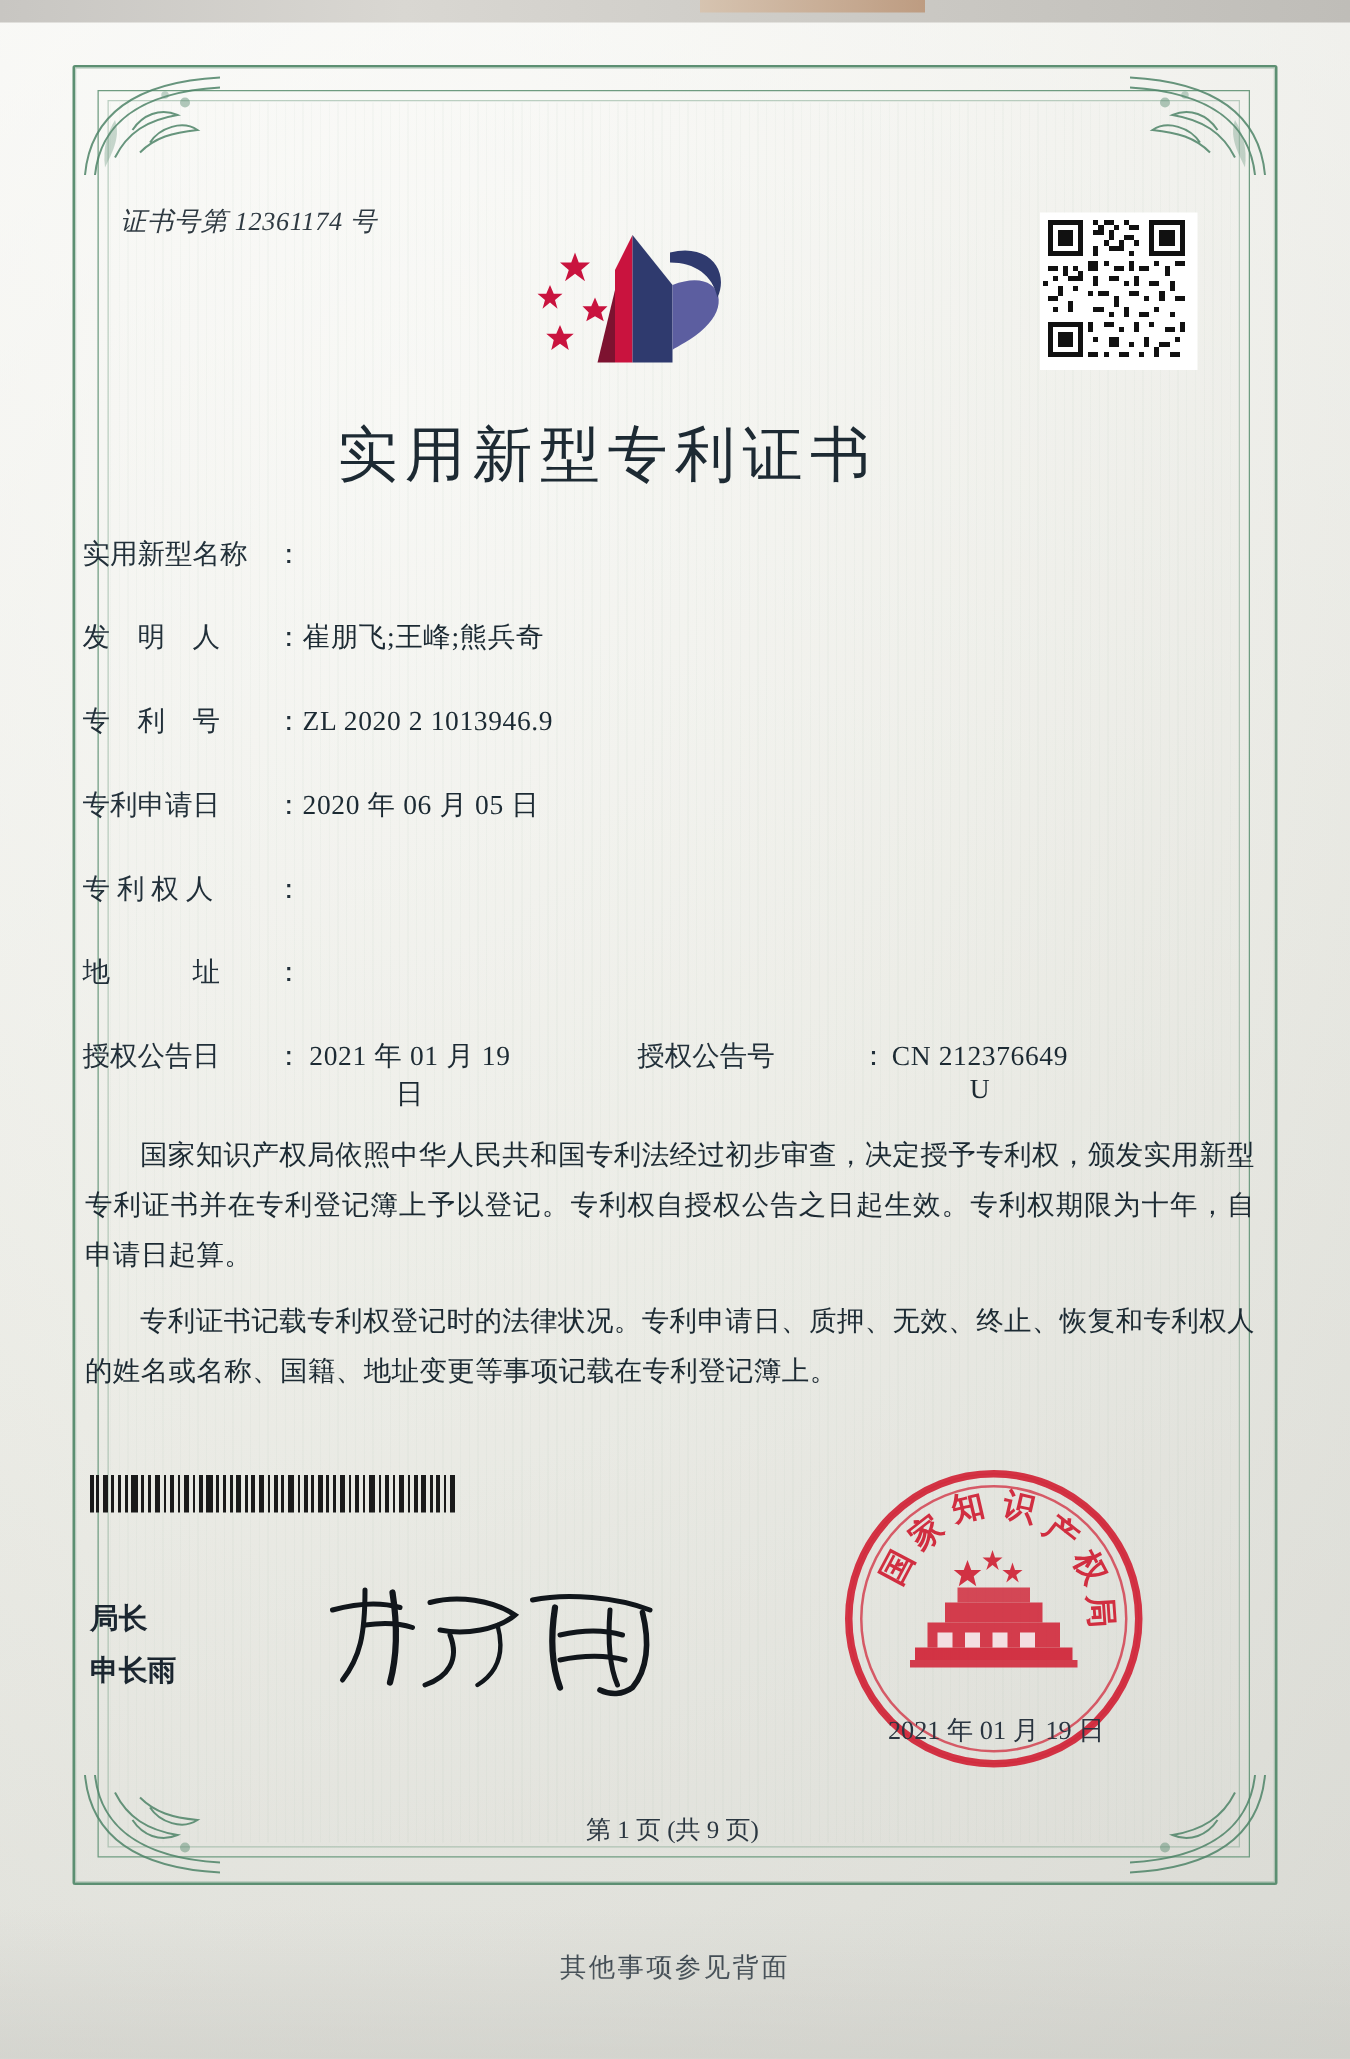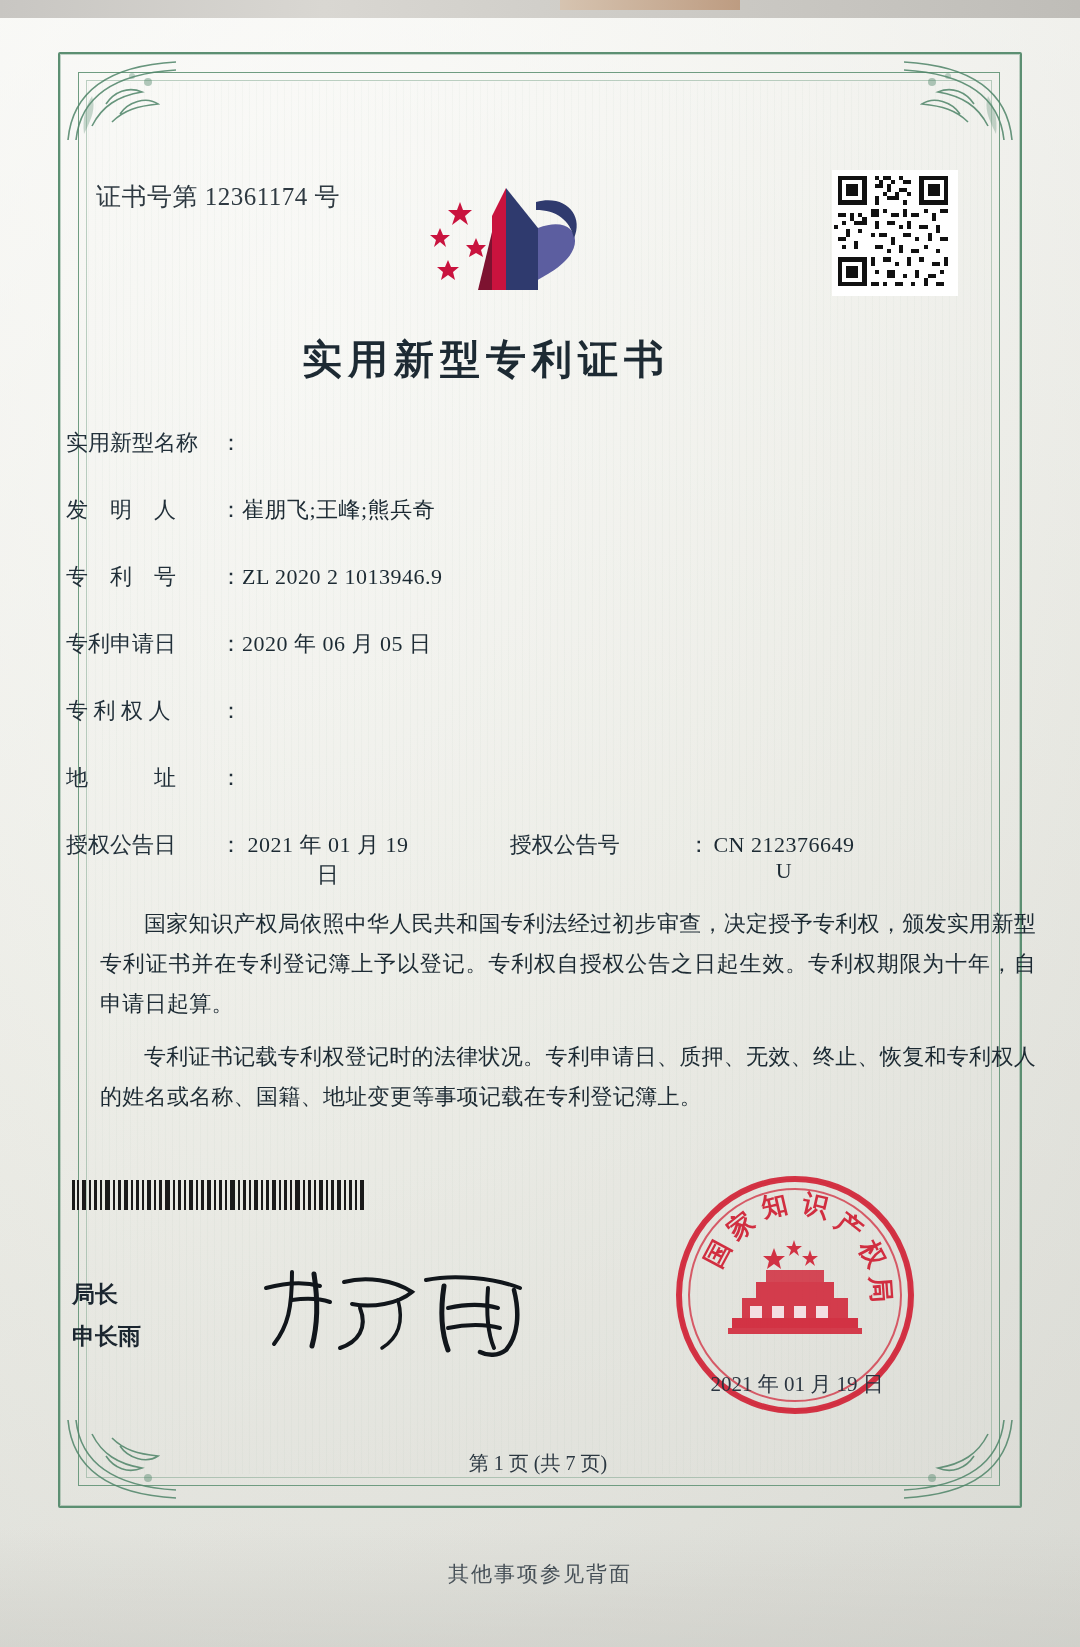--- a/index.html
+++ b/index.html
@@ -64,9 +64,10 @@
   .content{position:absolute;left:58px;top:52px;width:960px;height:1452px;}
 
   .cert-no{
-    position:absolute;left:-22px;top:128px;width:420px;
-    font-size:25px;color:#2f3a42;letter-spacing:.5px;
+    position:absolute;left:-22px;top:111px;width:420px;
+    font-size:21px;color:#2f3a42;letter-spacing:.5px;
     padding-left:60px;
+    font-style:italic;
   }
   .logo{
     position:absolute;left:330px;top:120px;width:260px;height:130px;

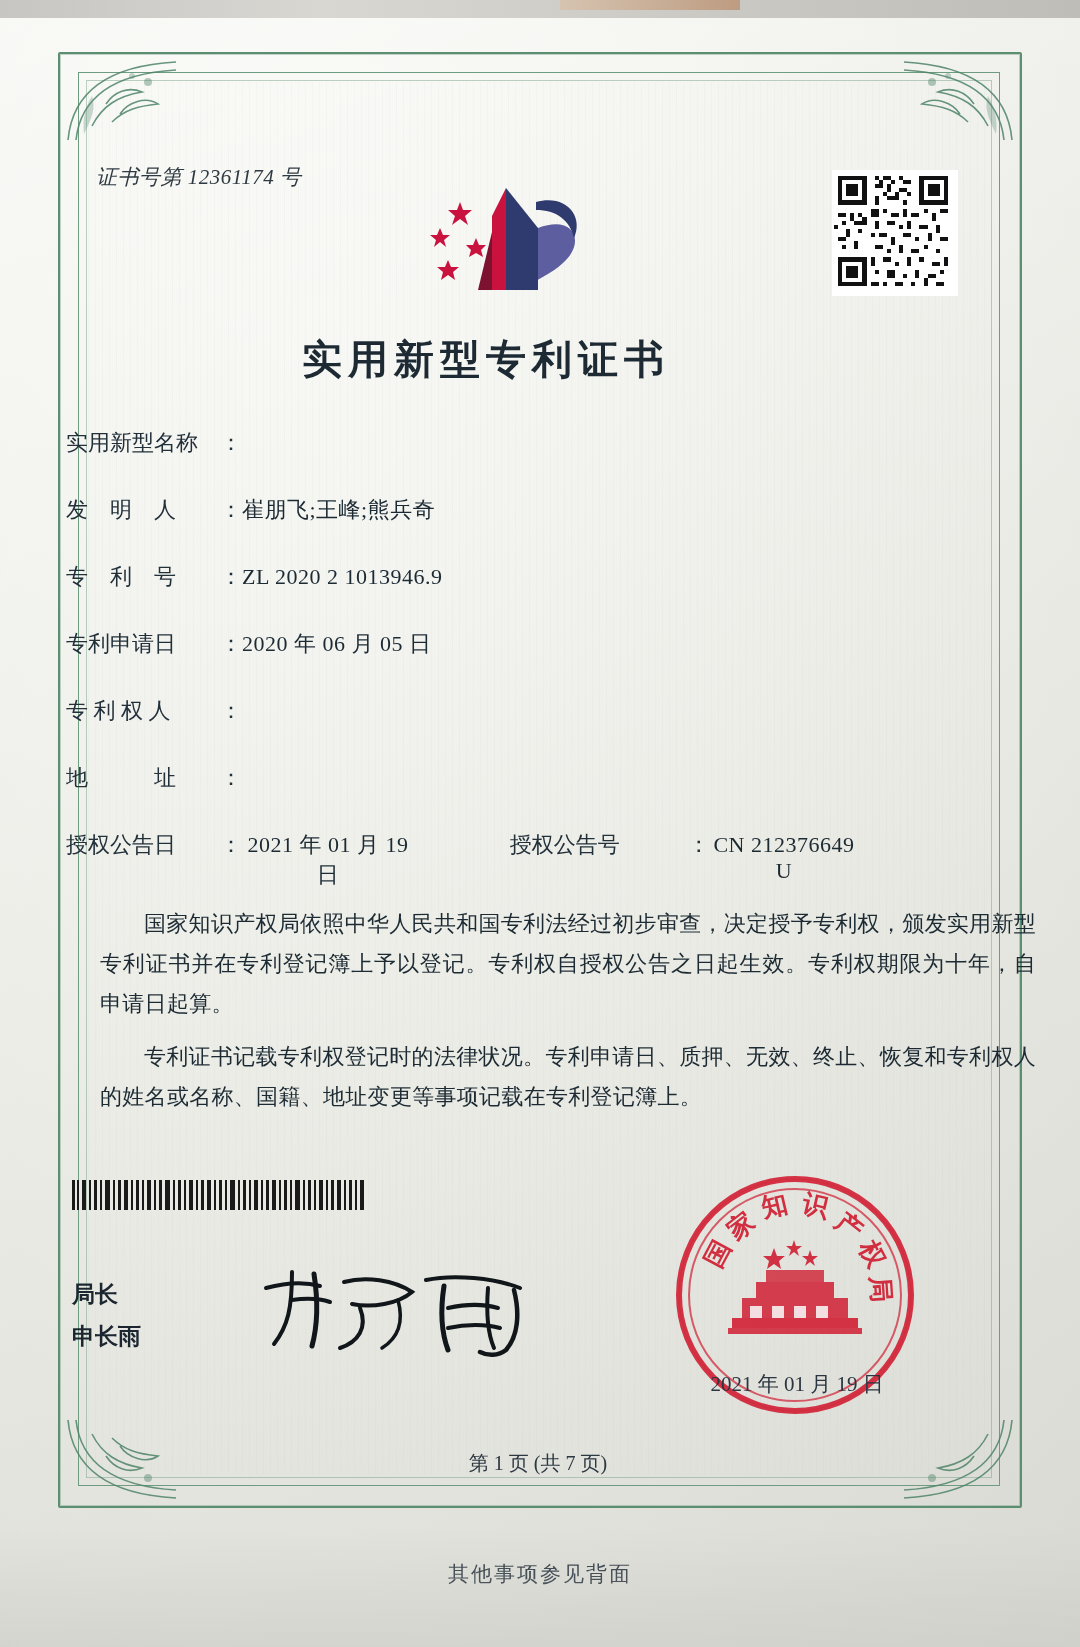--- a/index.html
+++ b/index.html
@@ -80,7 +80,7 @@
 
   .title{
     position:absolute;left:0;top:280px;width:856px;text-align:center;
-    font-size:40px;font-weight:bold;color:#1d2a33;letter-spacing:6px;
+    font-size:48px;font-weight:normal;color:#1d2a33;letter-spacing:6px;
     font-family:"DejaVu Serif","Liberation Serif",serif;
   }
 

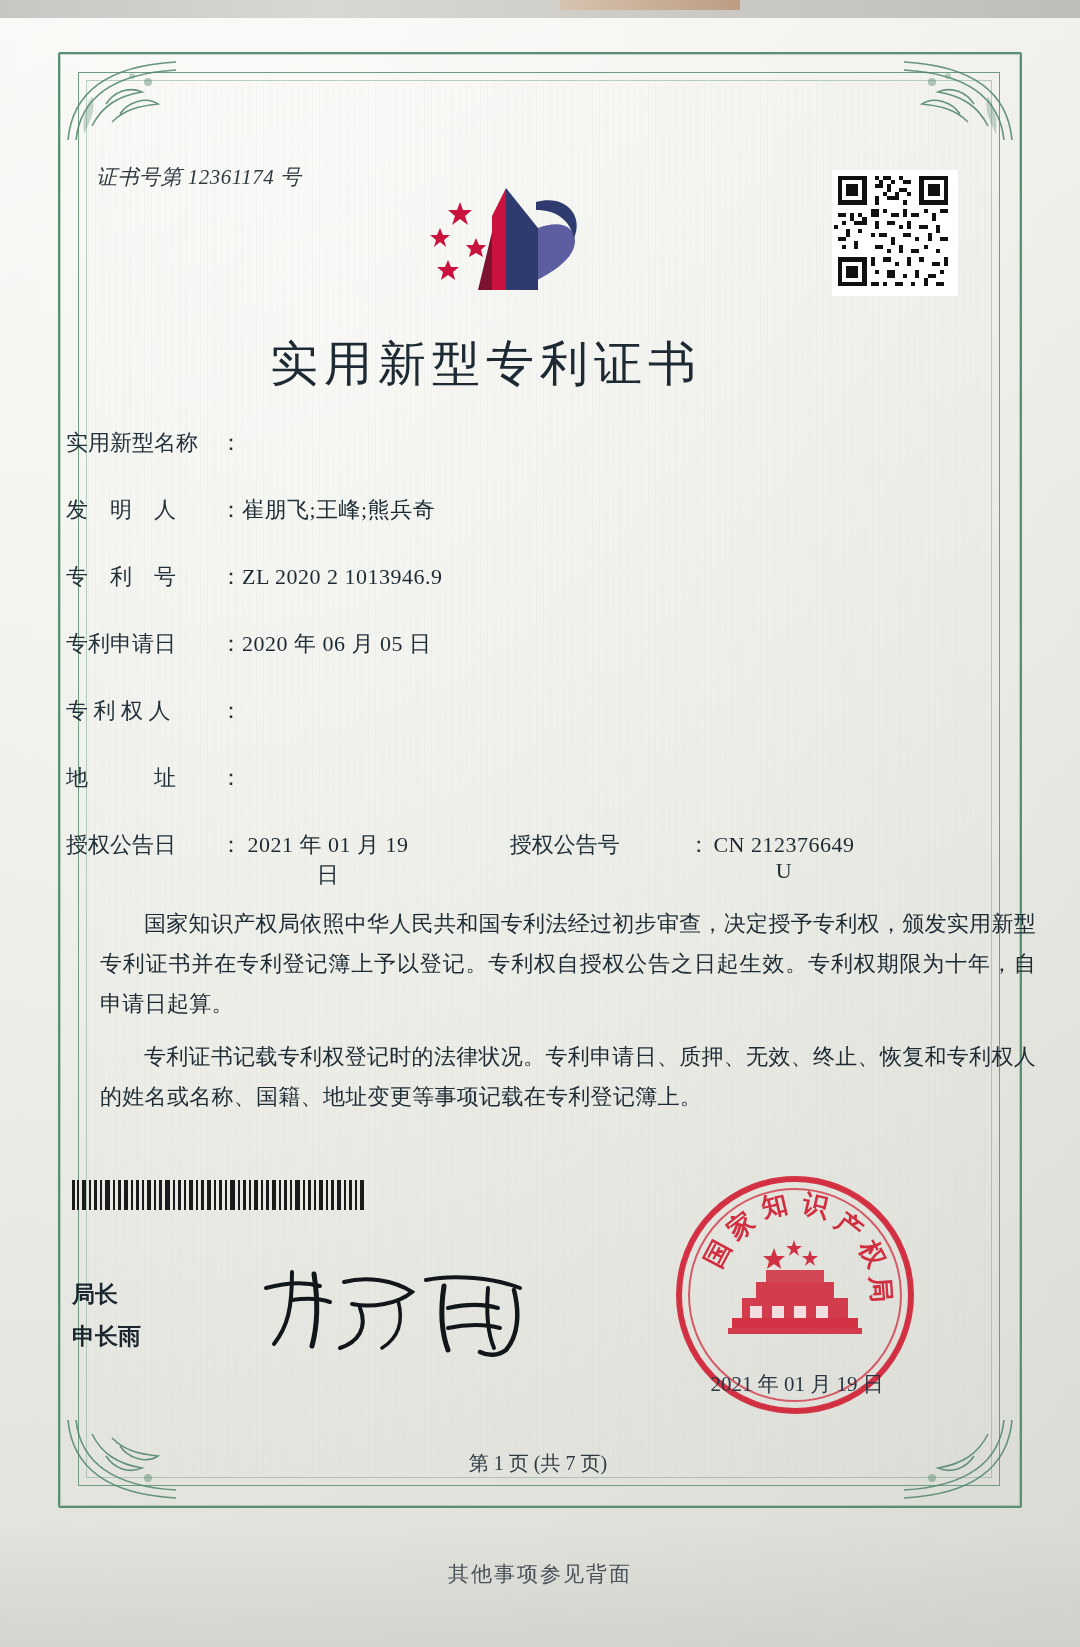--- a/index.html
+++ b/index.html
@@ -104,7 +104,6 @@
     position:absolute;left:10px;width:936px;
     font-size:22px;line-height:40px;color:#1c2a33;text-align:justify;
     letter-spacing:.3px;
-    margin-left:32px;
   }
   .p1{top:852px;}
   .p2{top:985px;}

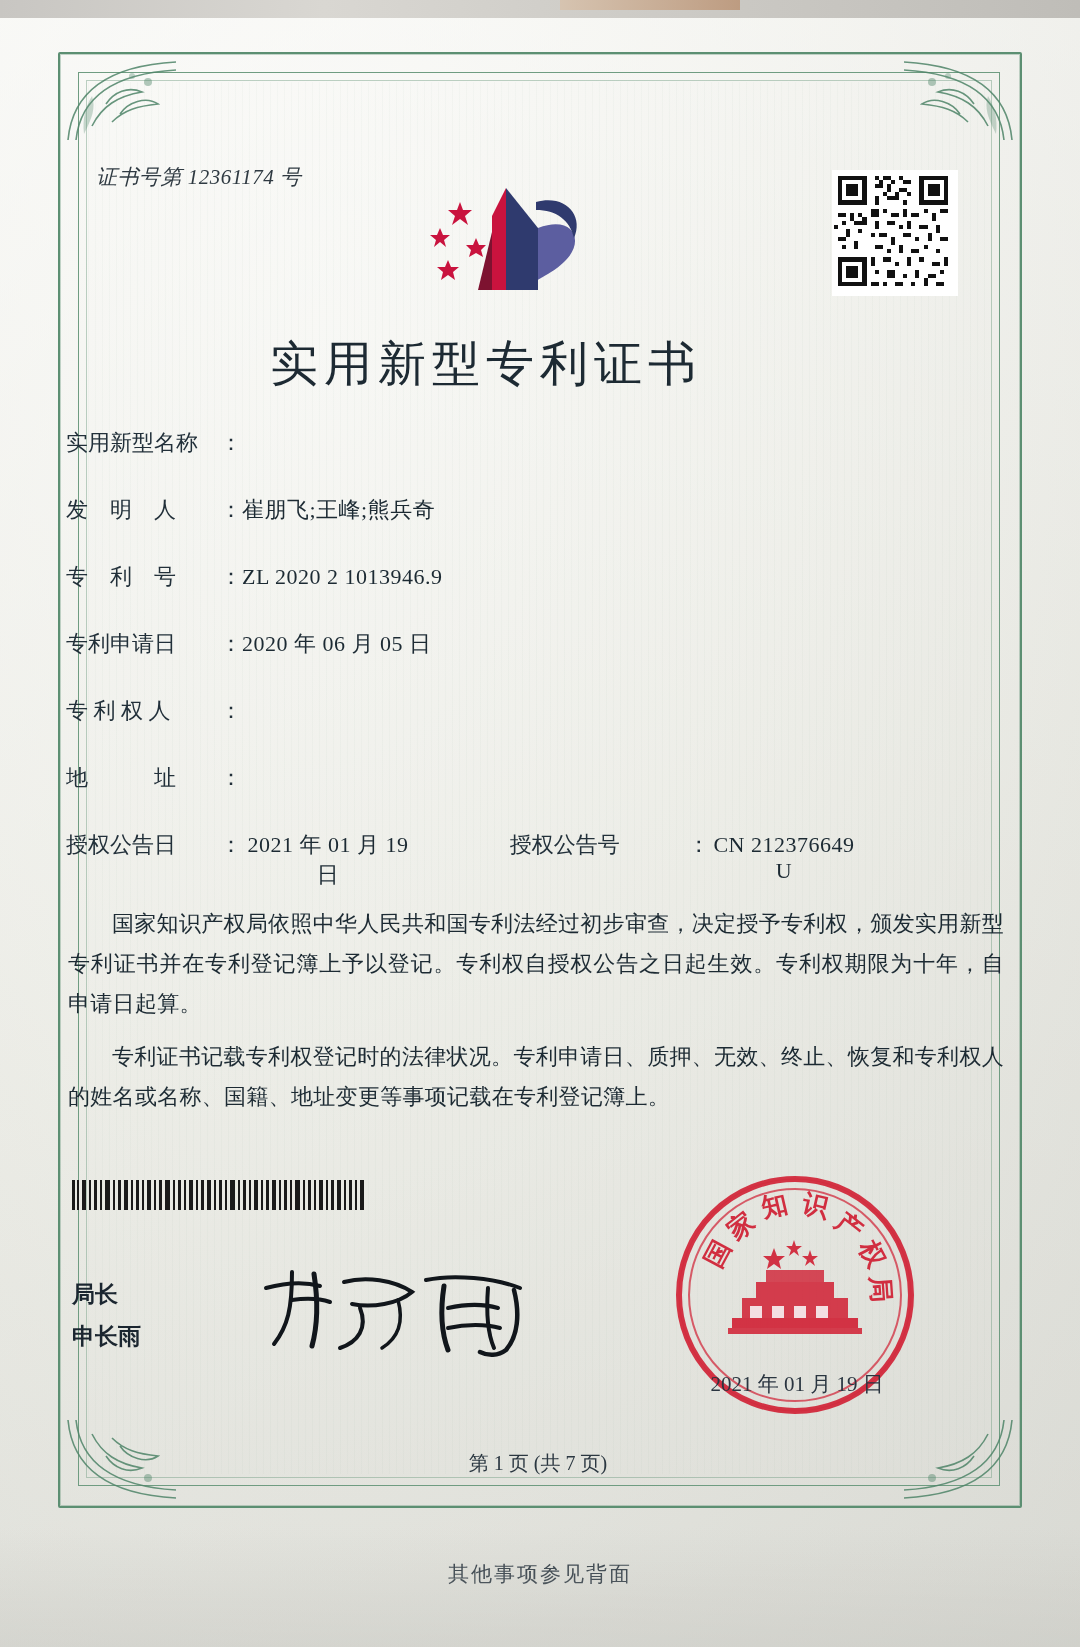--- a/index.html
+++ b/index.html
@@ -493,7 +493,7 @@
     </div>
     <div class="seal-date">2021 年 01 月 19 日</div>
 
-    <div class="page-no">第 1 页 (共 7 页)</div>
+    <div class="page-no">第 1 页 (共 9 页)</div>
   </div>
 
   <div class="footer-note">其他事项参见背面</div>

